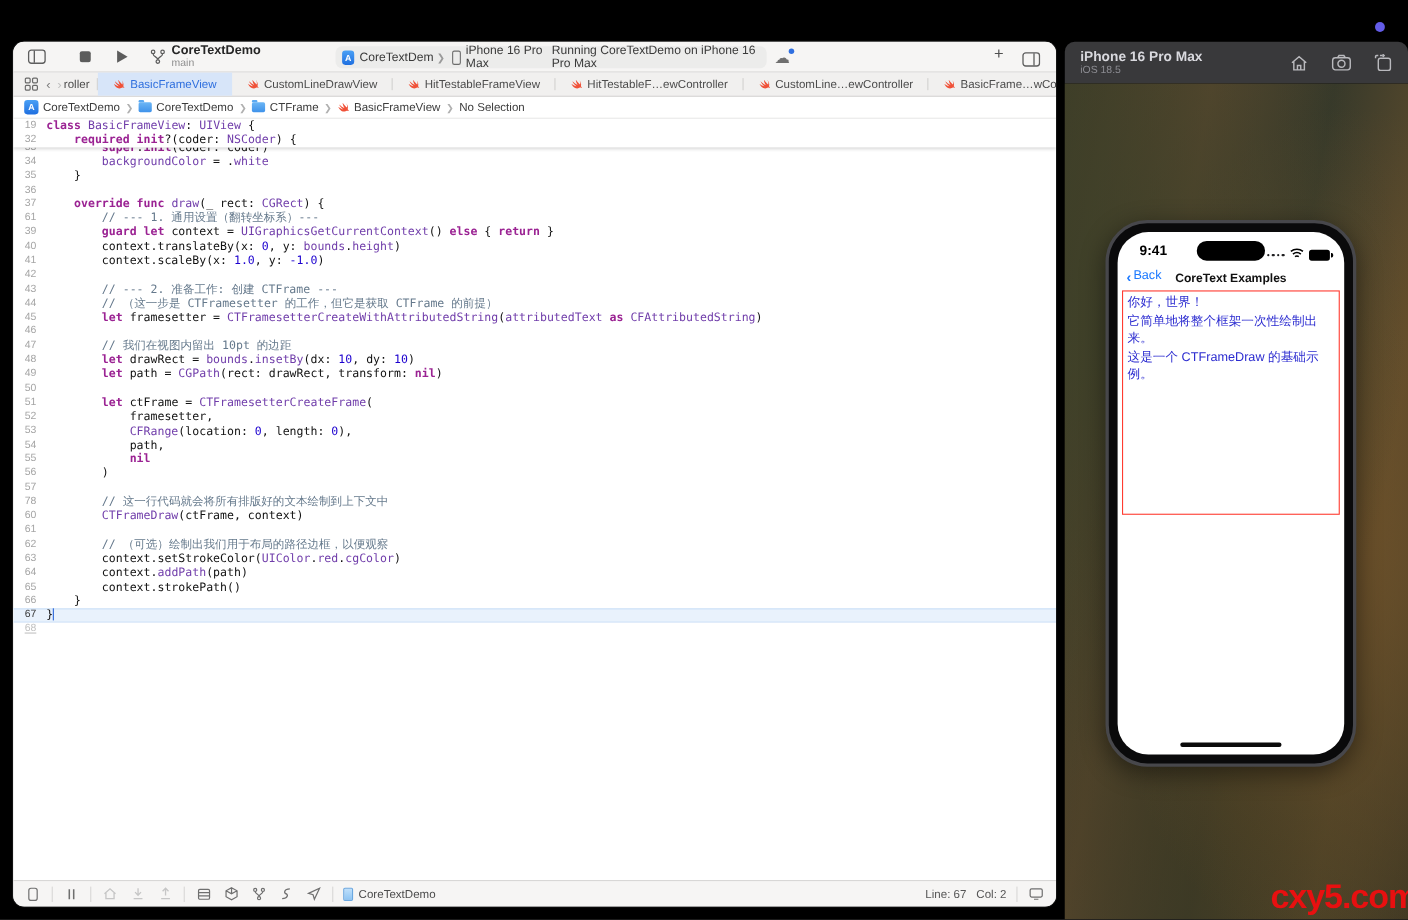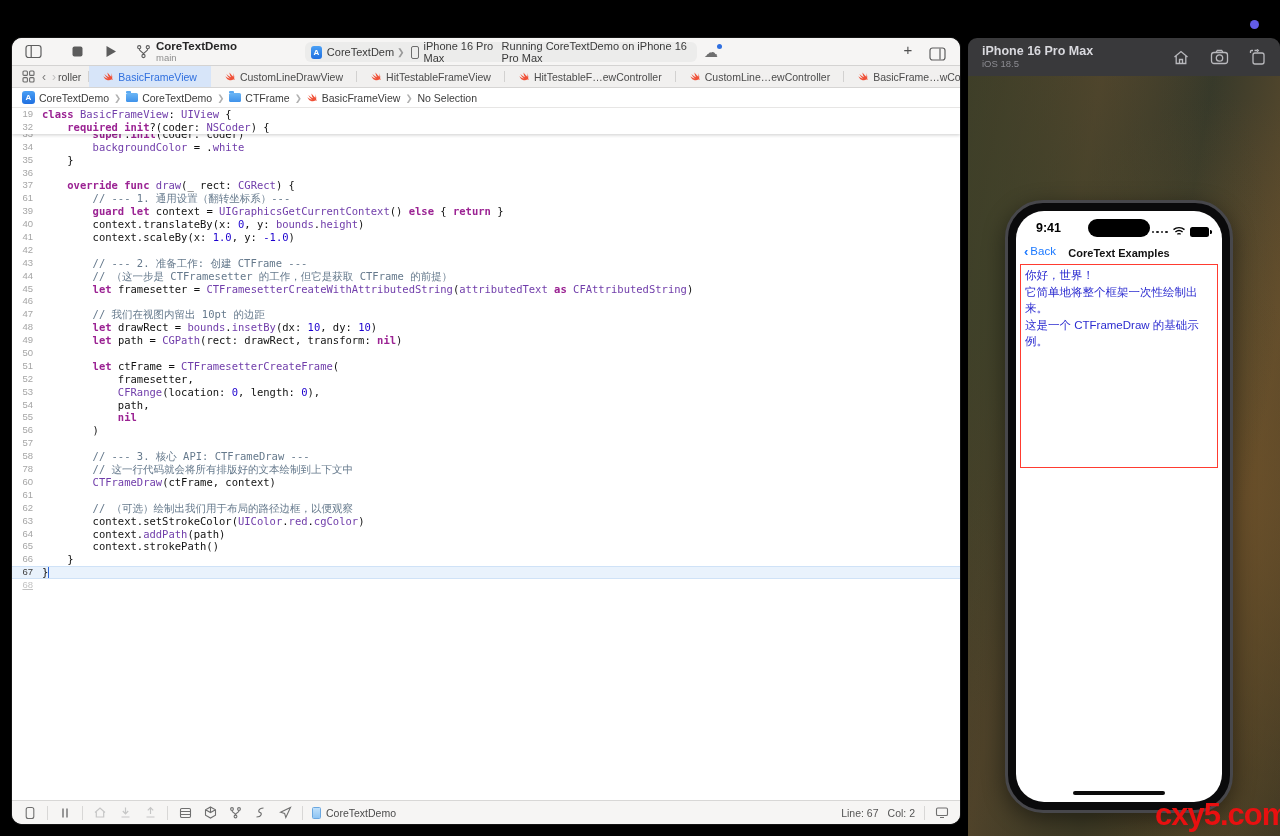--- a/index.html
+++ b/index.html
@@ -102,7 +102,7 @@
       radial-gradient(130% 90% at 55% 85%, rgba(64,58,34,0.9), rgba(0,0,0,0) 70%),
       linear-gradient(100deg, #3f3d28 0%, #57472e 30%, #37392a 55%, #5d4c2d 80%, #3b3524 100%); }
 
-  #phone { position:absolute; left:37px; top:124px; width:228px; height:613px; background:#0a0a0b;
+  #phone { position:absolute; left:37px; top:124px; width:228px; height:497px; background:#0a0a0b;
     border:3px solid #47474b; border-radius:38px; box-shadow:0 6px 22px rgba(0,0,0,0.45); }
   #phone-screen { position:absolute; left:8px; top:8px; right:8px; bottom:8px; background:#fff;
     border-radius:28px; overflow:hidden; }

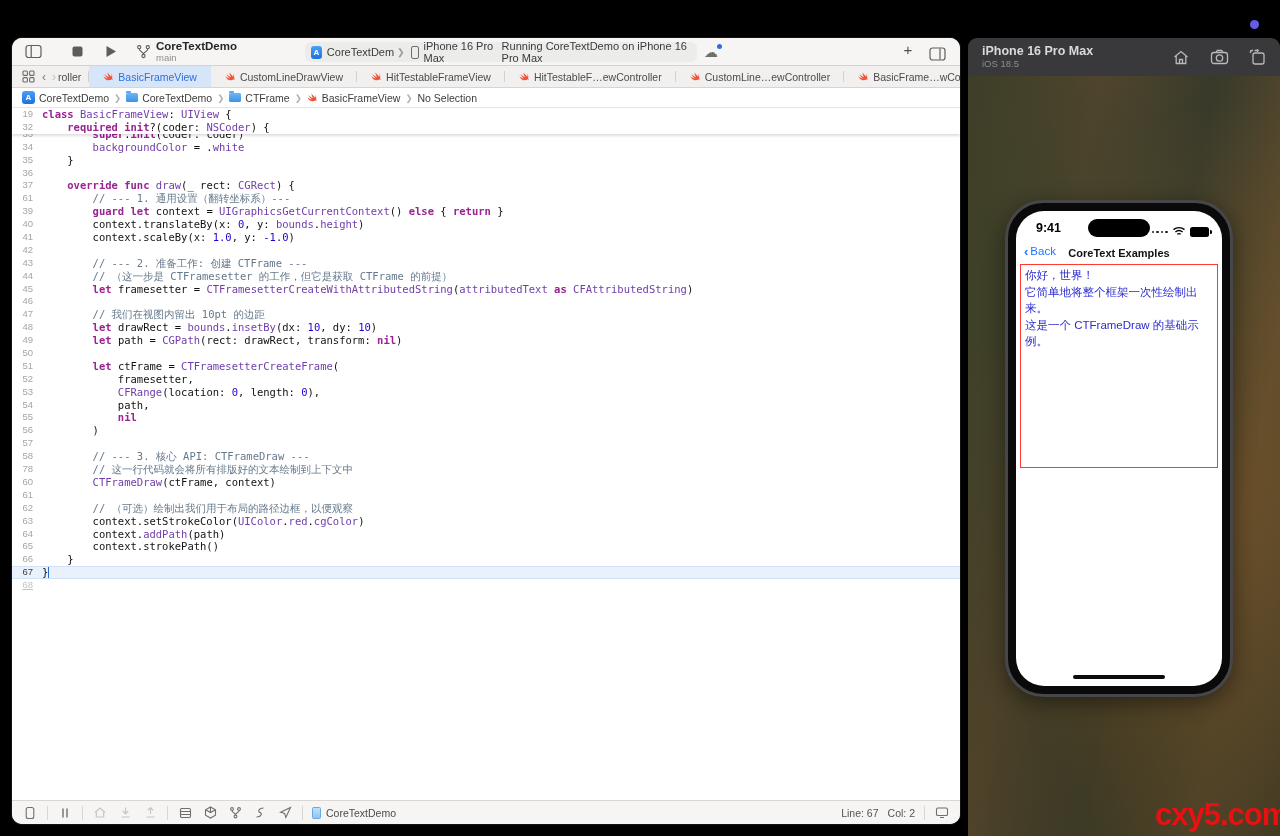--- a/index.html
+++ b/index.html
@@ -333,7 +333,6 @@
           <div class="crow"><span class="ln">55</span><span class="ctext"><span class="tk-p">            </span><span class="tk-k">nil</span></span></div>
           <div class="crow"><span class="ln">56</span><span class="ctext"><span class="tk-p">        )</span></span></div>
           <div class="crow"><span class="ln">57</span><span class="ctext"></span></div>
-          <div class="crow"><span class="ln">58</span><span class="ctext"><span class="tk-c">        // --- 3. 核心 API: CTFrameDraw ---</span></span></div>
           <div class="crow"><span class="ln">78</span><span class="ctext"><span class="tk-c">        // 这一行代码就会将所有排版好的文本绘制到上下文中</span></span></div>
           <div class="crow"><span class="ln">60</span><span class="ctext"><span class="tk-p">        </span><span class="tk-t">CTFrameDraw</span><span class="tk-p">(ctFrame, context)</span></span></div>
           <div class="crow"><span class="ln">61</span><span class="ctext"></span></div>

